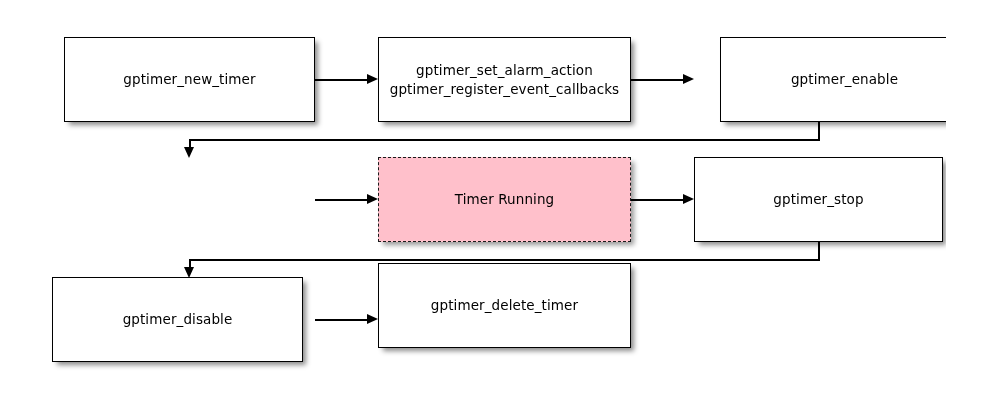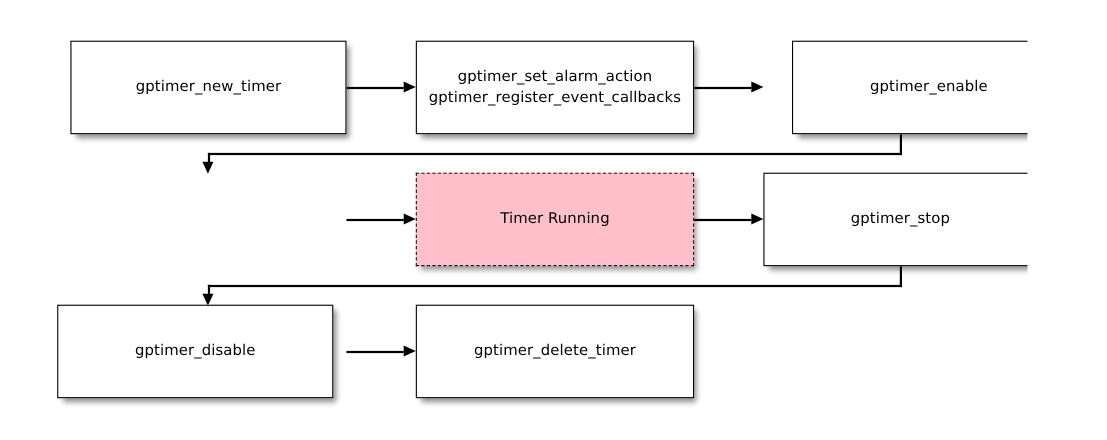--- a/index.html
+++ b/index.html
@@ -16,6 +16,7 @@
     height: 400px;
     background: #ffffff;
     overflow: hidden;
+    padding-left: 12px;
   }
   .node {
     position: absolute;

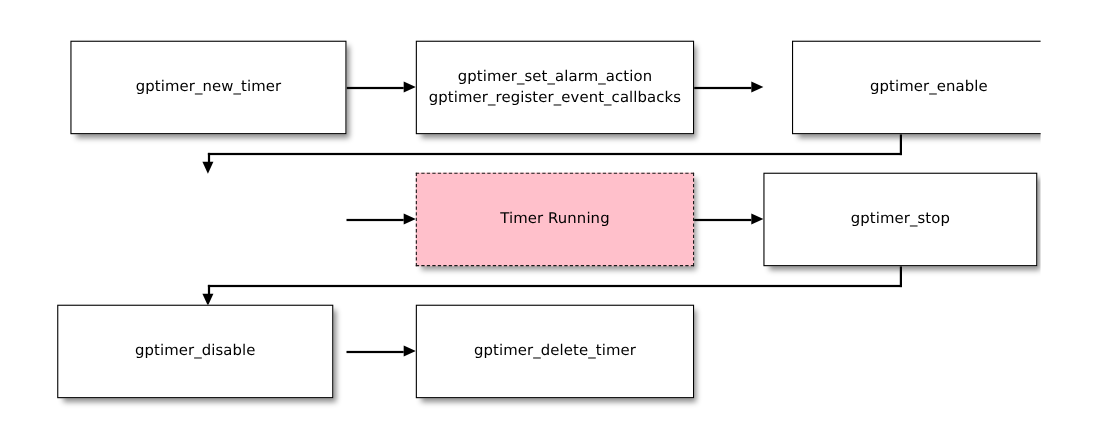--- a/index.html
+++ b/index.html
@@ -99,7 +99,7 @@
     <span class="label">gptimer_disable</span>
   </div>
 
-  <div class="node" style="left:378px; top:277px; width:253px; height:85px;">
+  <div class="node" style="left:378px; top:263px; width:253px; height:85px;">
     <span class="label">gptimer_delete_timer</span>
   </div>
 

